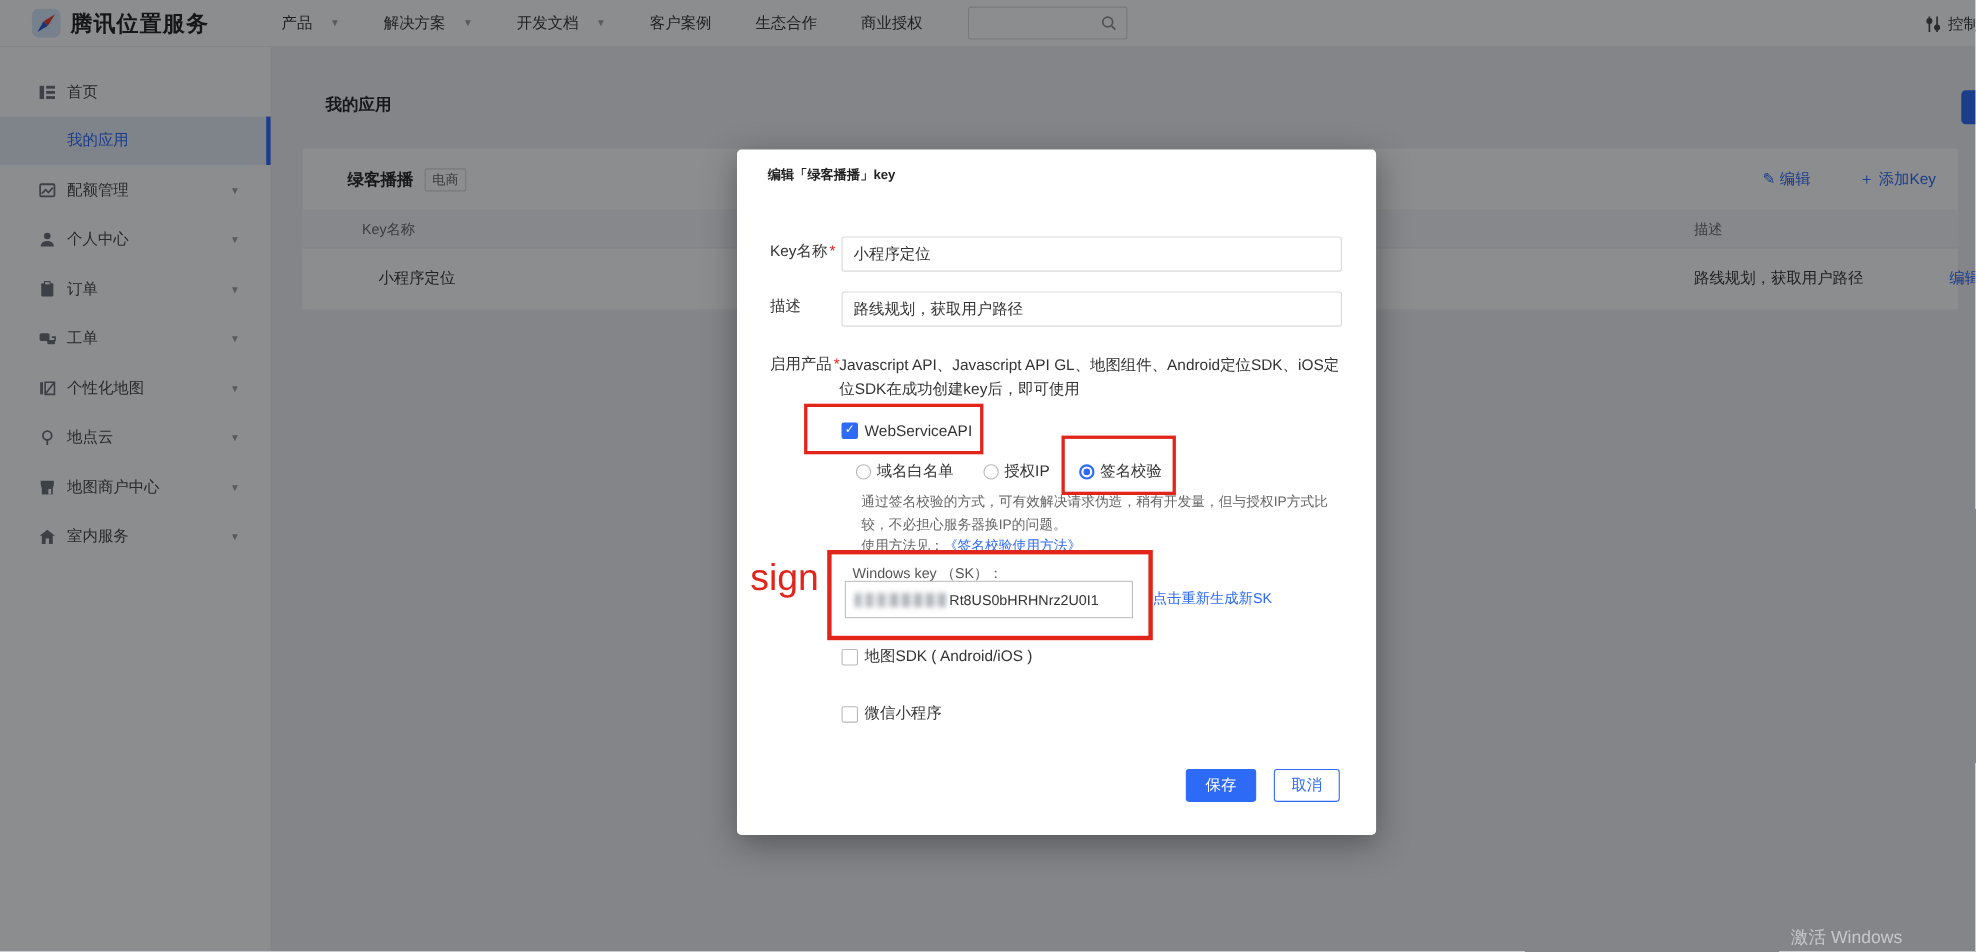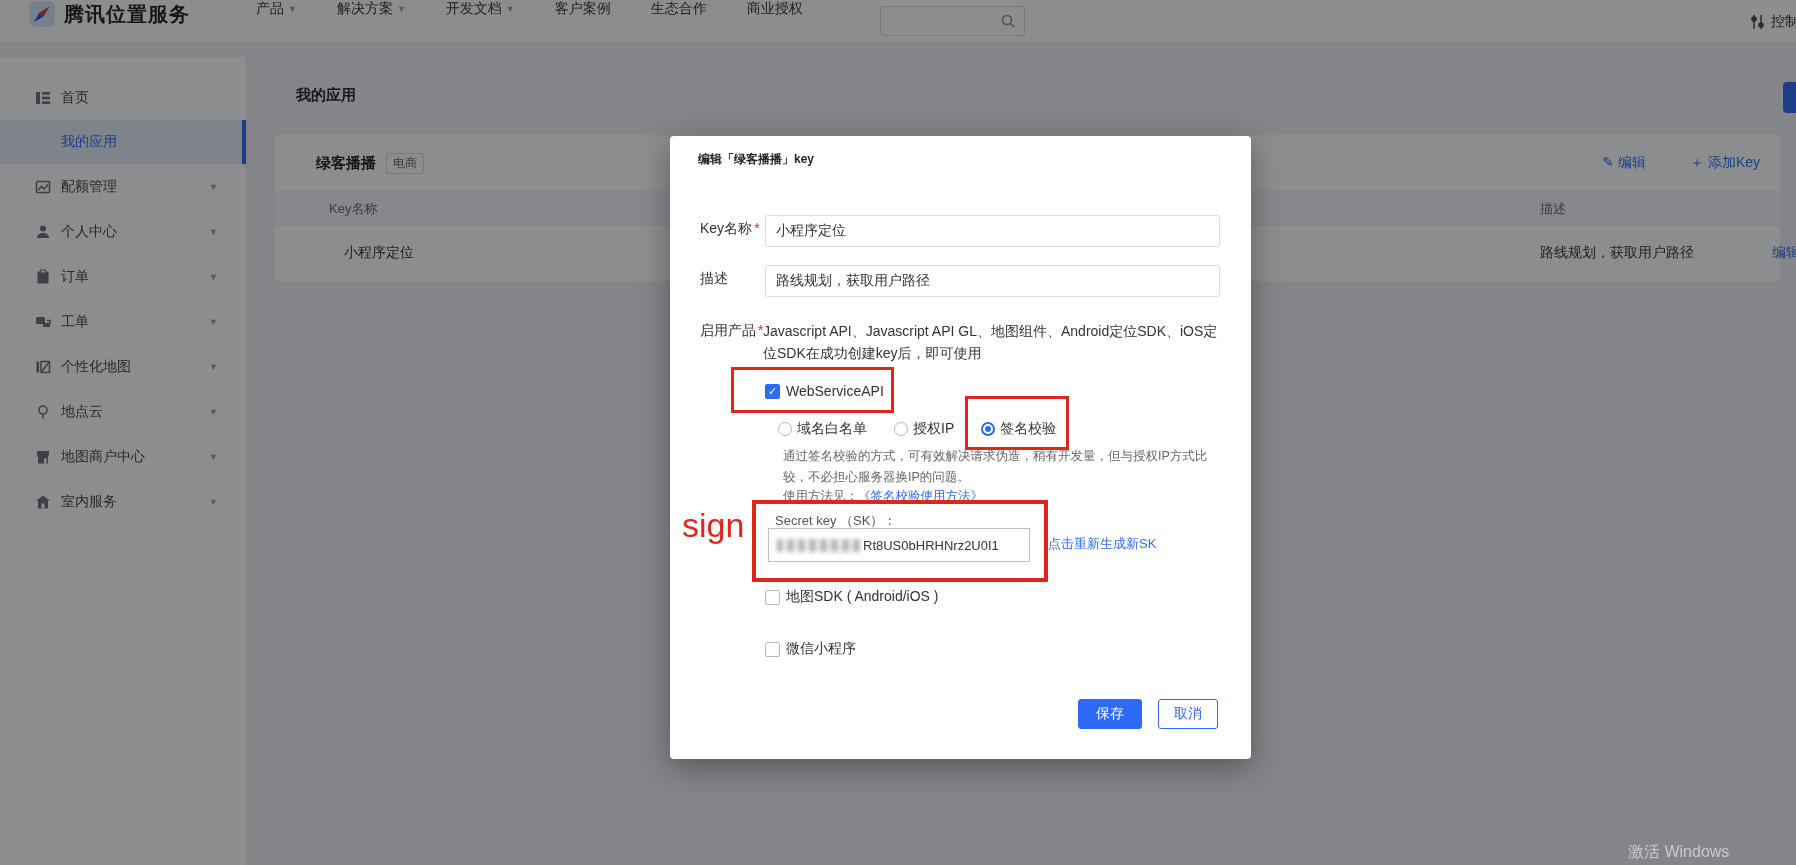--- a/index.html
+++ b/index.html
@@ -7,7 +7,7 @@
        font-family:"Liberation Sans","DejaVu Sans",sans-serif;color:#333;}
   
   .navbar{position:absolute;left:0;top:0;width:1796px;height:43px;background:#fff;
-          display:flex;align-items:flex-start;box-sizing:border-box;border-bottom:1px solid #eee;}
+          display:flex;align-items:center;box-sizing:border-box;border-bottom:1px solid #eee;}
   .logo{display:flex;align-items:center;margin-left:28px;}
   .brand{font-size:20px;font-weight:700;color:#1f1f1f;margin-left:8px;letter-spacing:1px;}
   .nav-menu{display:flex;align-items:center;margin-left:66px;gap:40px;}

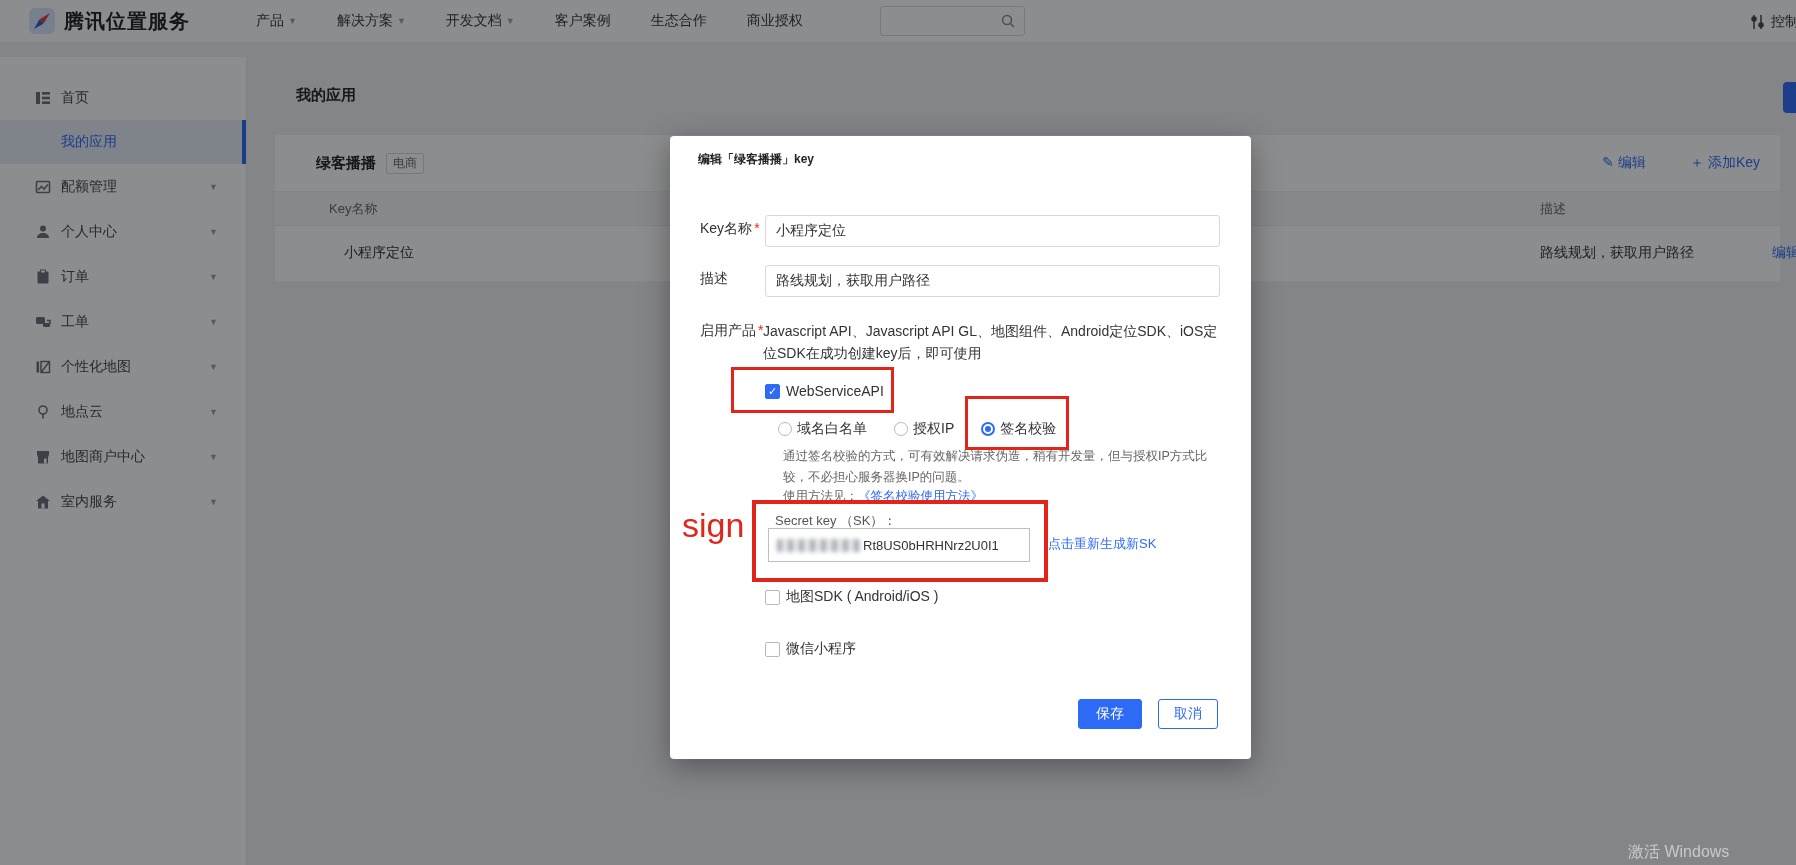--- a/index.html
+++ b/index.html
@@ -11,7 +11,7 @@
   .logo{display:flex;align-items:center;margin-left:28px;}
   .brand{font-size:20px;font-weight:700;color:#1f1f1f;margin-left:8px;letter-spacing:1px;}
   .nav-menu{display:flex;align-items:center;margin-left:66px;gap:40px;}
-  .nav-item{font-size:14px;color:#333;display:flex;align-items:center;gap:4px;cursor:pointer;white-space:nowrap;}
+  .nav-item{font-size:14px;color:#333;display:flex;align-items:center;gap:16px;cursor:pointer;white-space:nowrap;}
   .caret{font-size:9px;color:#9aa0a6;line-height:1;}
   .nav-search{position:absolute;left:880px;top:6px;width:145px;height:30px;border:1px solid #d9d9d9;
               border-radius:3px;display:flex;align-items:center;background:#fff;box-sizing:border-box;}

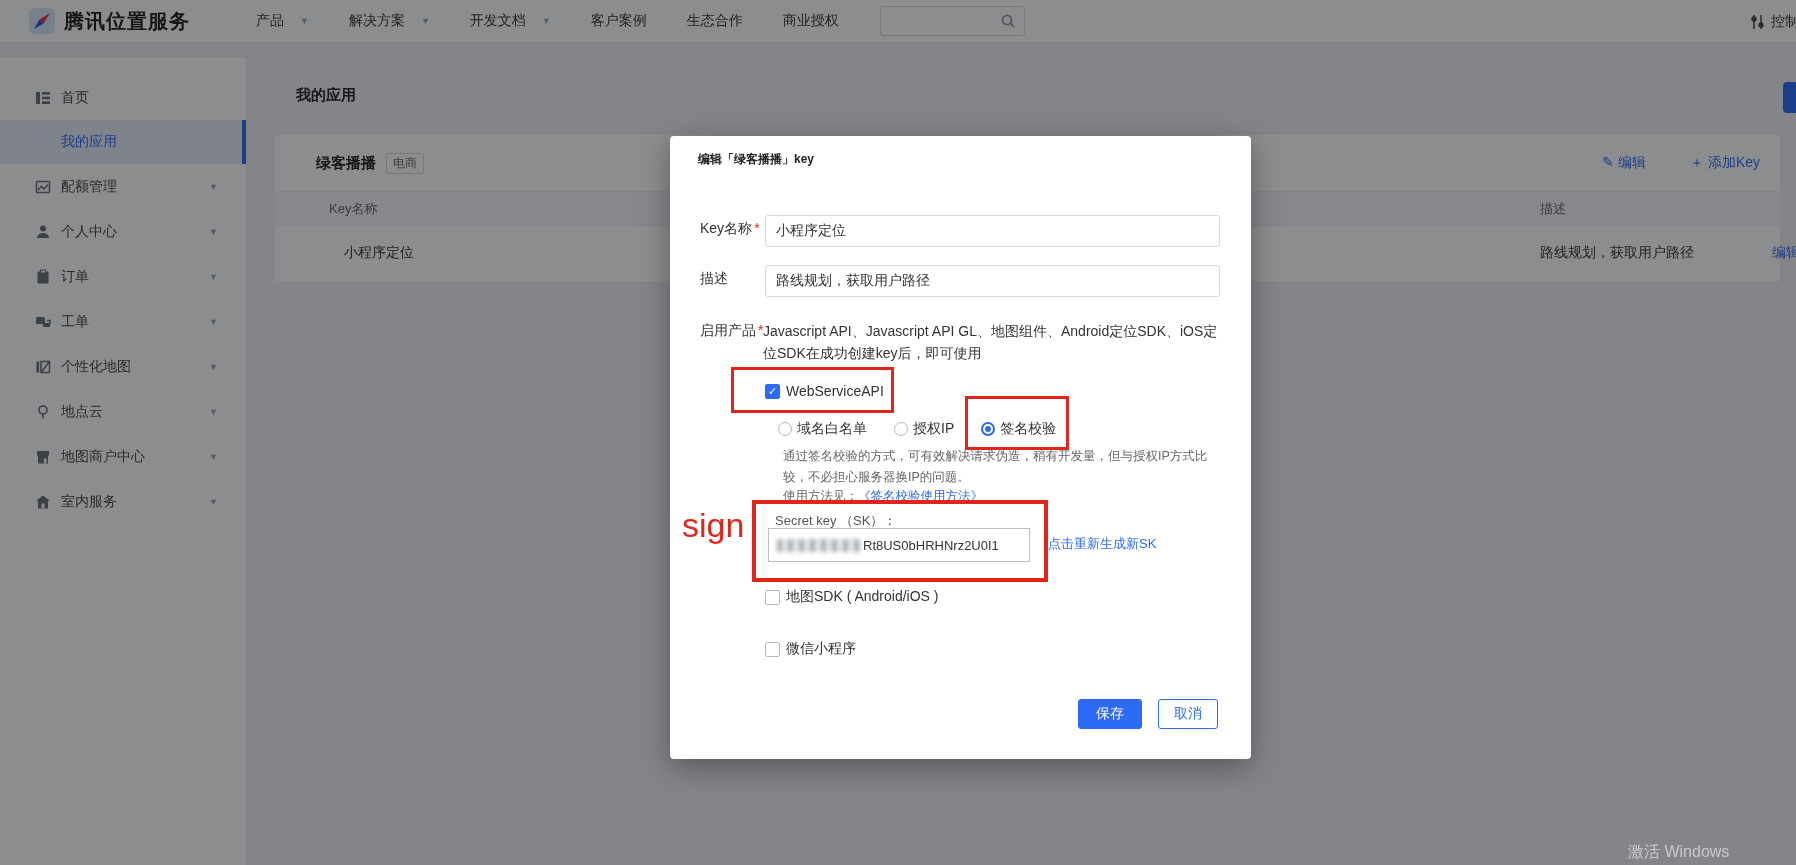--- a/index.html
+++ b/index.html
@@ -20,7 +20,7 @@
   .console{position:absolute;left:1750px;top:0;height:43px;display:flex;align-items:center;gap:6px;
            font-size:14px;color:#333;white-space:nowrap;}
   
-  .sidebar{position:absolute;left:0;top:57px;bottom:0;width:247px;background:#fff;box-sizing:border-box;
+  .sidebar{position:absolute;left:0;top:43px;bottom:0;width:247px;background:#fff;box-sizing:border-box;
            border-right:1px solid #e8e8e8;padding-top:18px;}
   .side-item{position:relative;height:45px;display:flex;align-items:center;padding-left:34px;cursor:pointer;}
   .side-item .s-ico{width:17px;height:17px;margin-right:10px;display:flex;align-items:center;justify-content:center;}

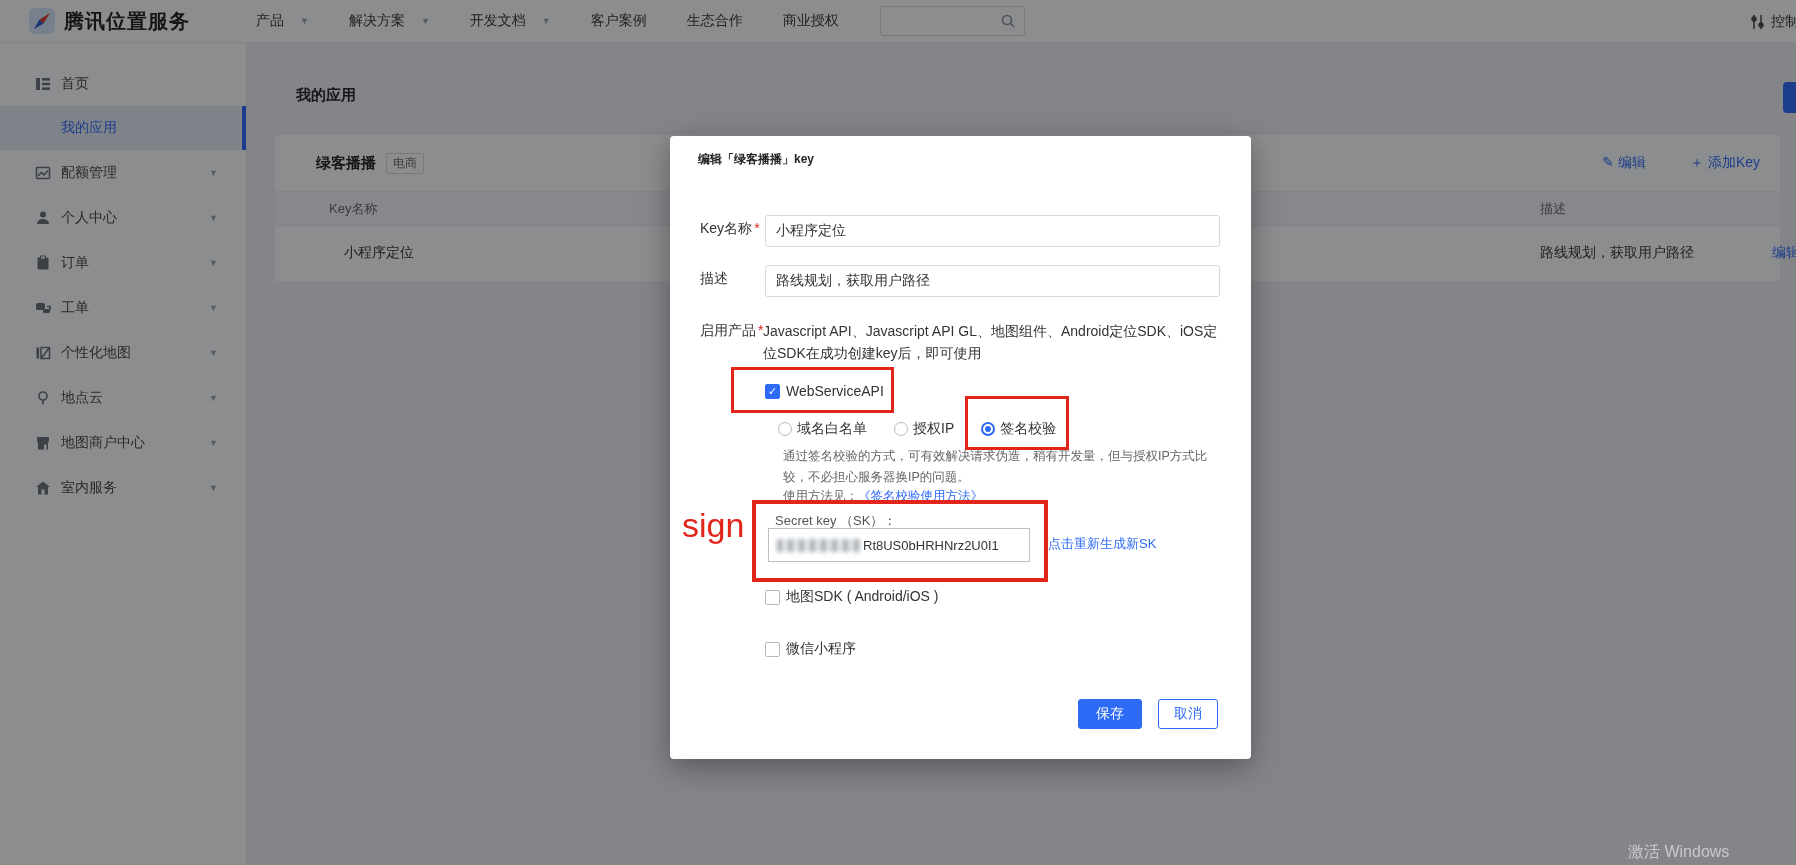--- a/index.html
+++ b/index.html
@@ -318,7 +318,7 @@
       <span>使用方法见：</span><a href="#">《签名校验使用方法》</a>
     </div>
 
-    <span class="sk-label">Secret key （SK）：</span>
+    <span class="sk-label">Windows key （SK）：</span>
     <div class="sk-input">
       <span class="sk-blur"></span>
       <span class="sk-text">Rt8US0bHRHNrz2U0I1</span>

